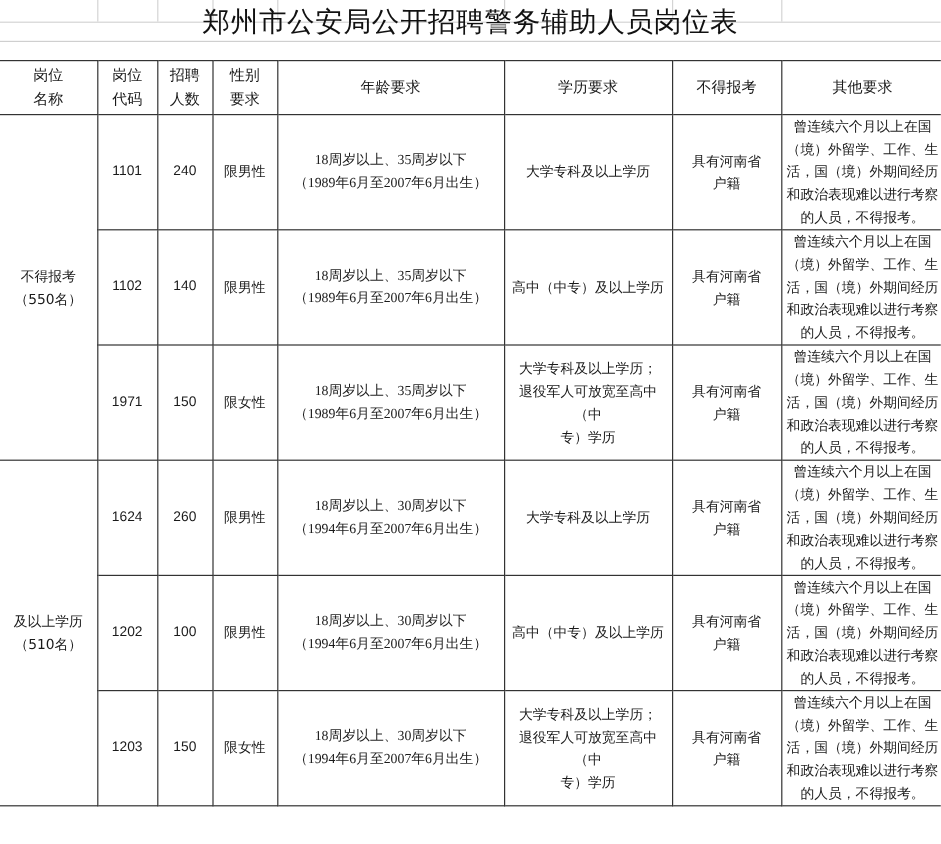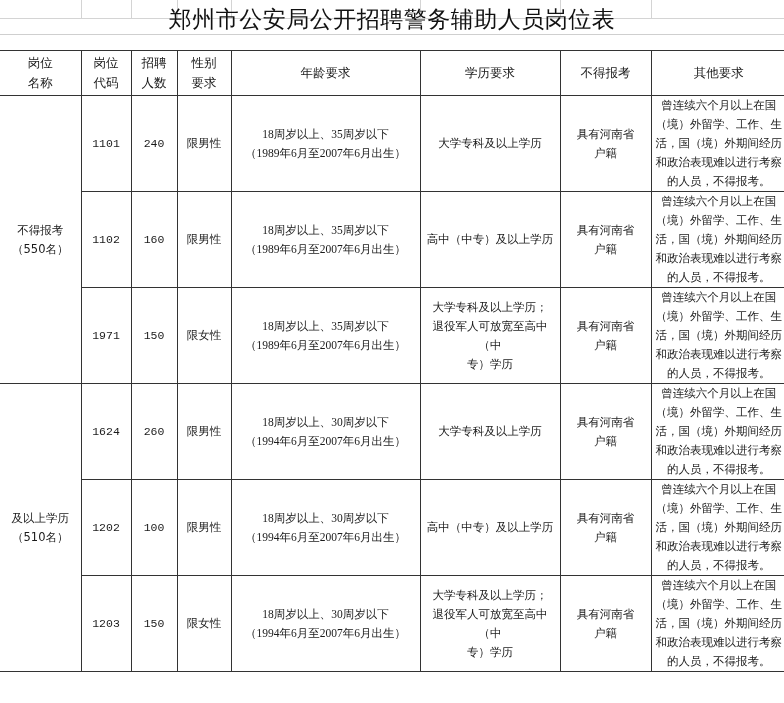--- a/index.html
+++ b/index.html
@@ -19,7 +19,7 @@
   table.jobs tr.data td { height:92px; }
   table.jobs td.first, table.jobs th.first { border-left:none; }
   table.jobs td.last, table.jobs th.last { border-right:none; }
-  .num { font-family:Liberation Mono, monospace; font-weight:bold; font-size:12px; }
+  .num { font-family:Liberation Sans, sans-serif; font-weight:bold; font-size:12px; }
   .age { font-family:Liberation Serif, serif; font-weight:bold; font-size:12px; line-height:19px; }
   .other { font-size:11.5px; line-height:19px; padding:0 1px !important; }
 </style>

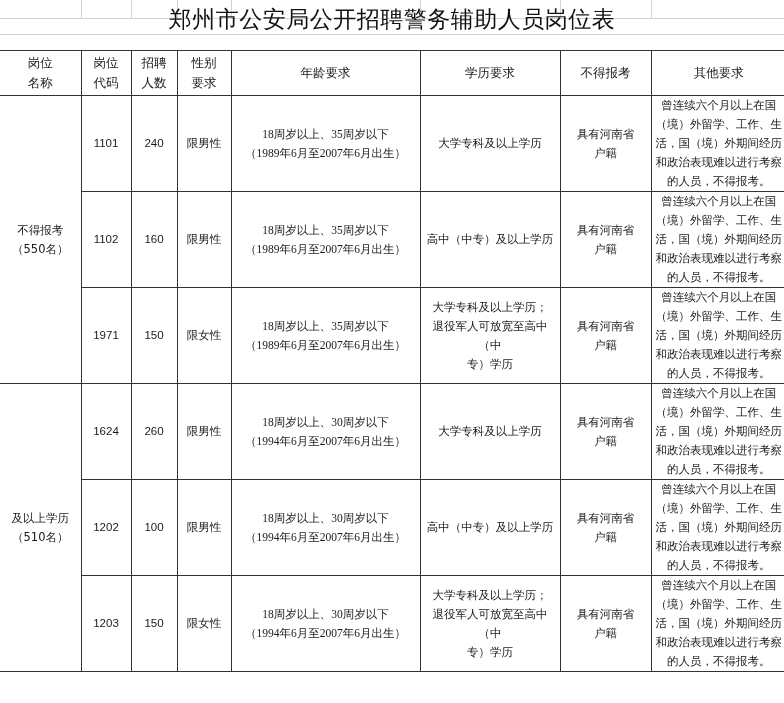--- a/index.html
+++ b/index.html
@@ -76,7 +76,7 @@
 
     <tr class="data">
       <td class="num">1102</td>
-      <td class="num">160</td>
+      <td class="num">140</td>
       <td>限男性</td>
       <td class="age"><span>18周岁以上、35周岁以下</span><br><span>（1989年6月至2007年6月出生）</span></td>
       <td><span>高中（中专）及以上学历</span></td>

